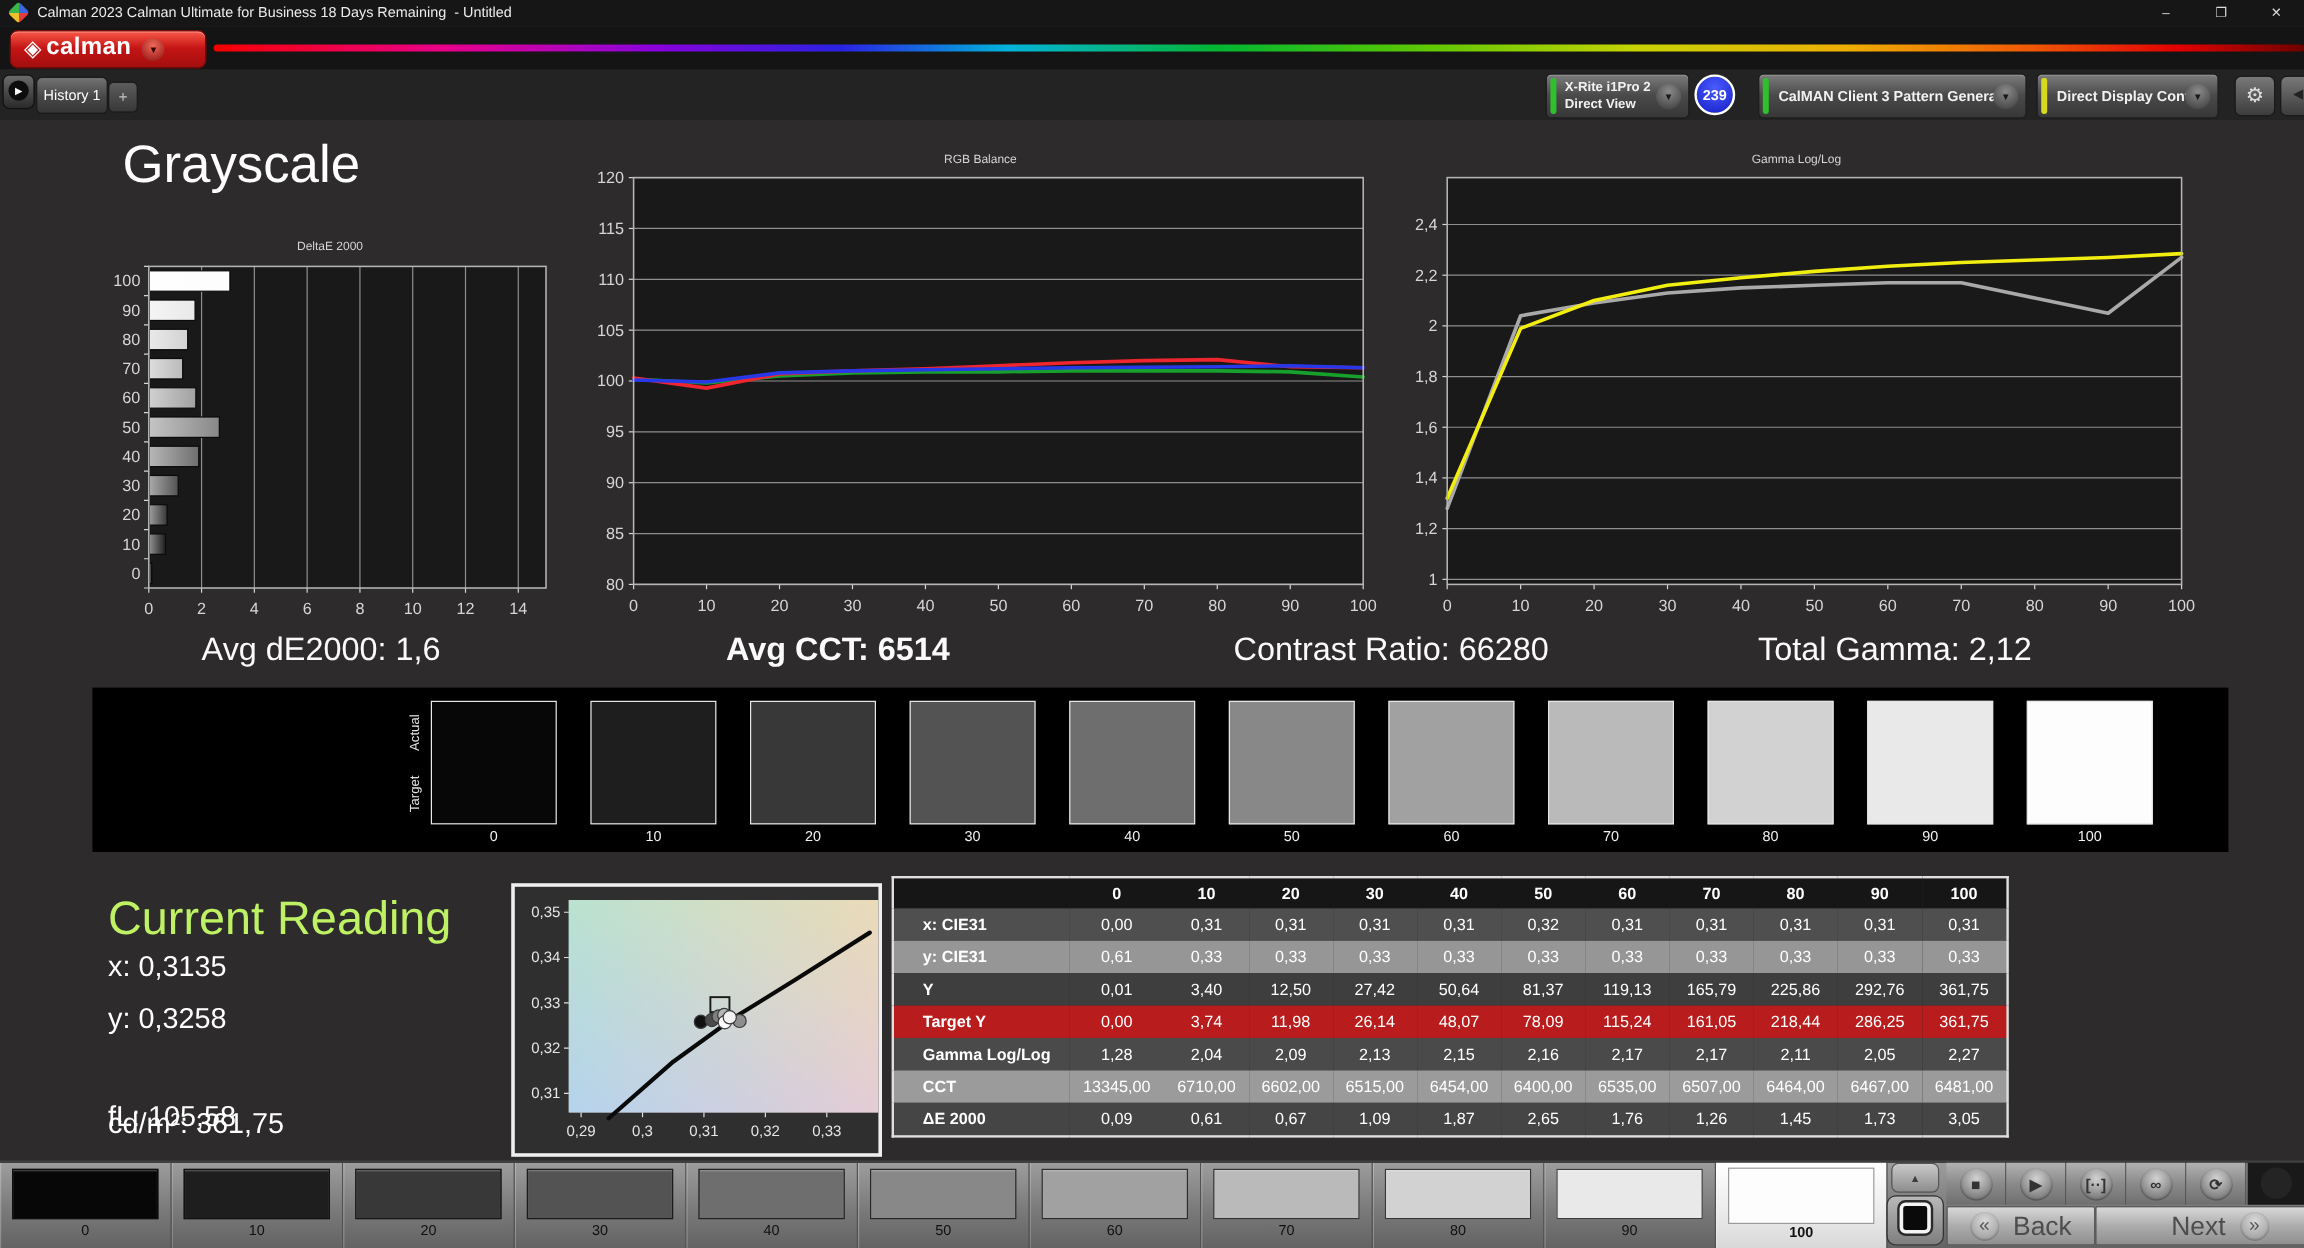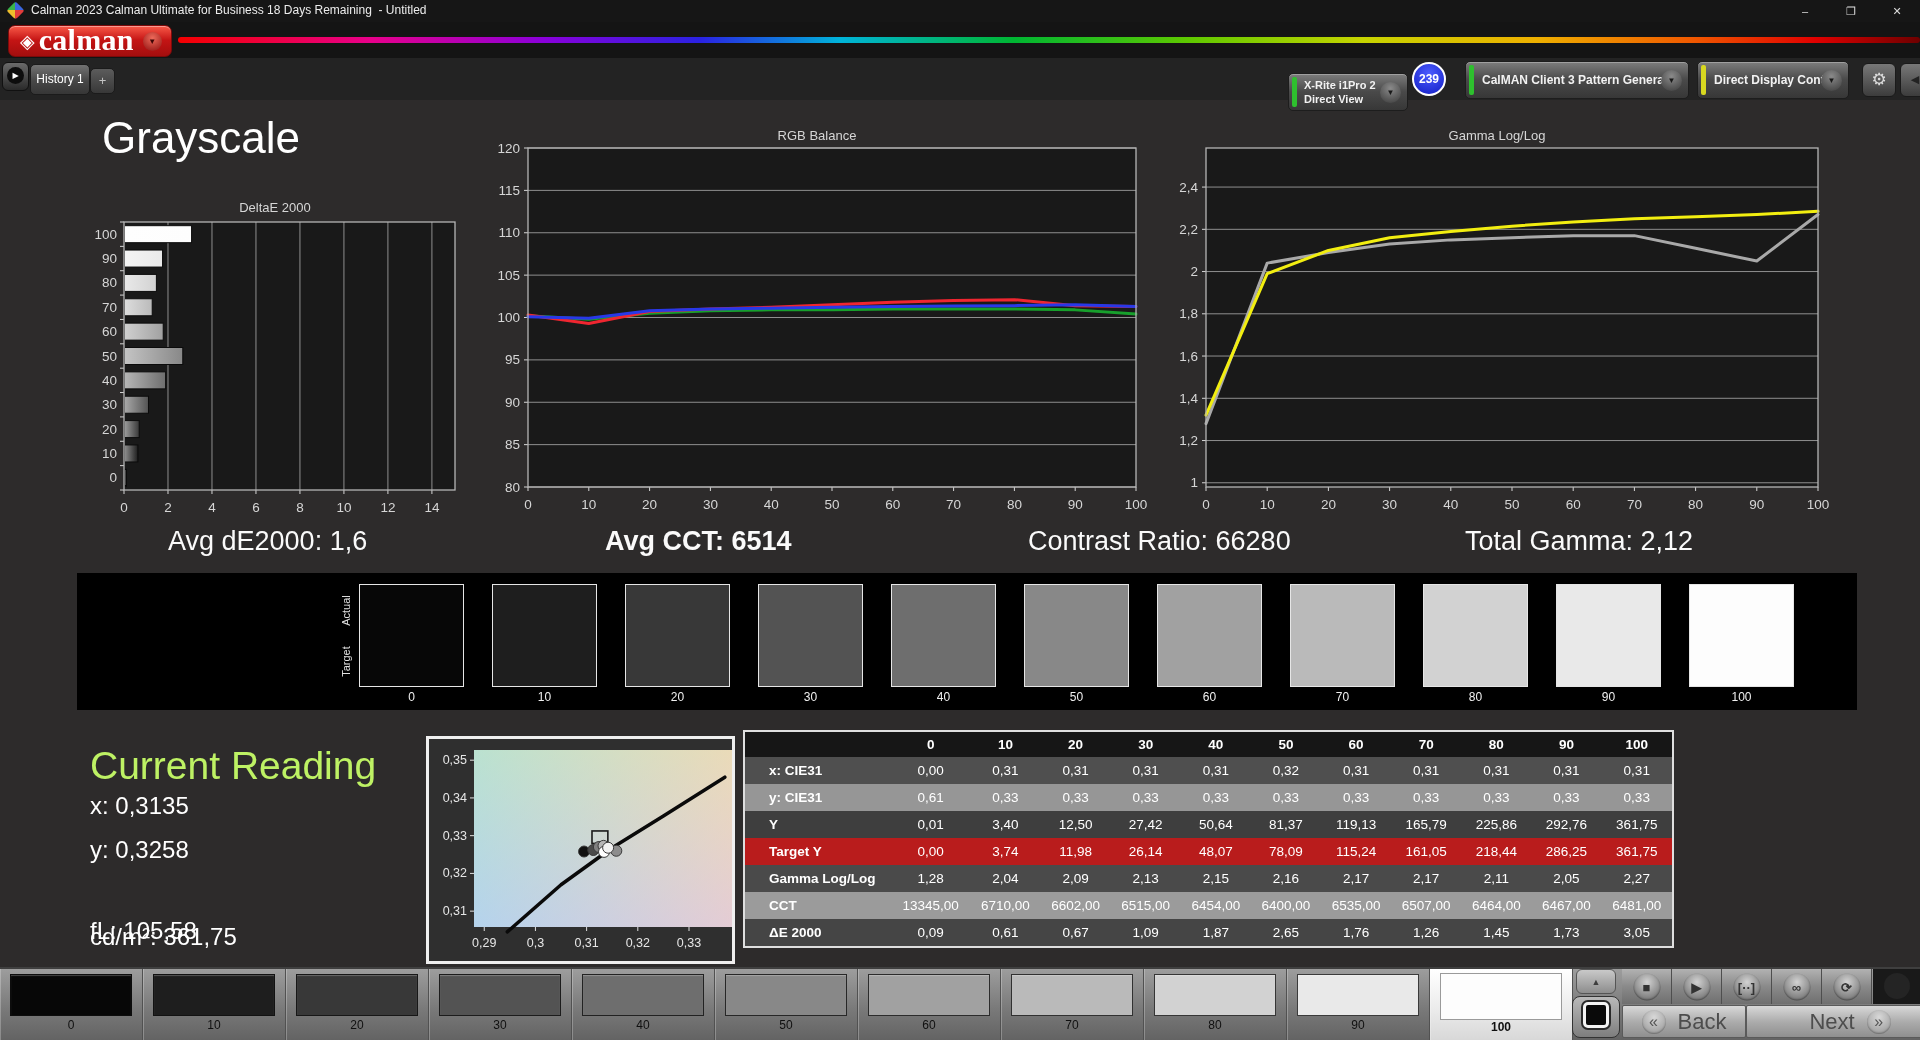--- a/index.html
+++ b/index.html
@@ -22,7 +22,7 @@
               background:linear-gradient(#f95948,#c41414 48%,#a30e0e);border:1px solid #7d0a0a;
               box-shadow:inset 0 1px 0 rgba(255,255,255,.4);display:flex;align-items:center;}
   .calman-glyph{color:#fff;font-size:19px;margin:0 4px 0 11px;}
-  .calman-text{color:#fff;font-size:30px;font-weight:bold;letter-spacing:.3px;margin-top:-3px;font-family:Liberation Serif, serif;}
+  .calman-text{color:#fff;font-size:20px;font-weight:bold;letter-spacing:.3px;margin-top:-3px;}
   .calman-chev{margin-left:9px;width:19px;height:19px;border-radius:50%;
                background:radial-gradient(circle at 50% 32%,#ee6a5a,#8f0e0e);color:#47060        6;
                font-size:8px;text-align:center;line-height:19px;color:#3c0505;}

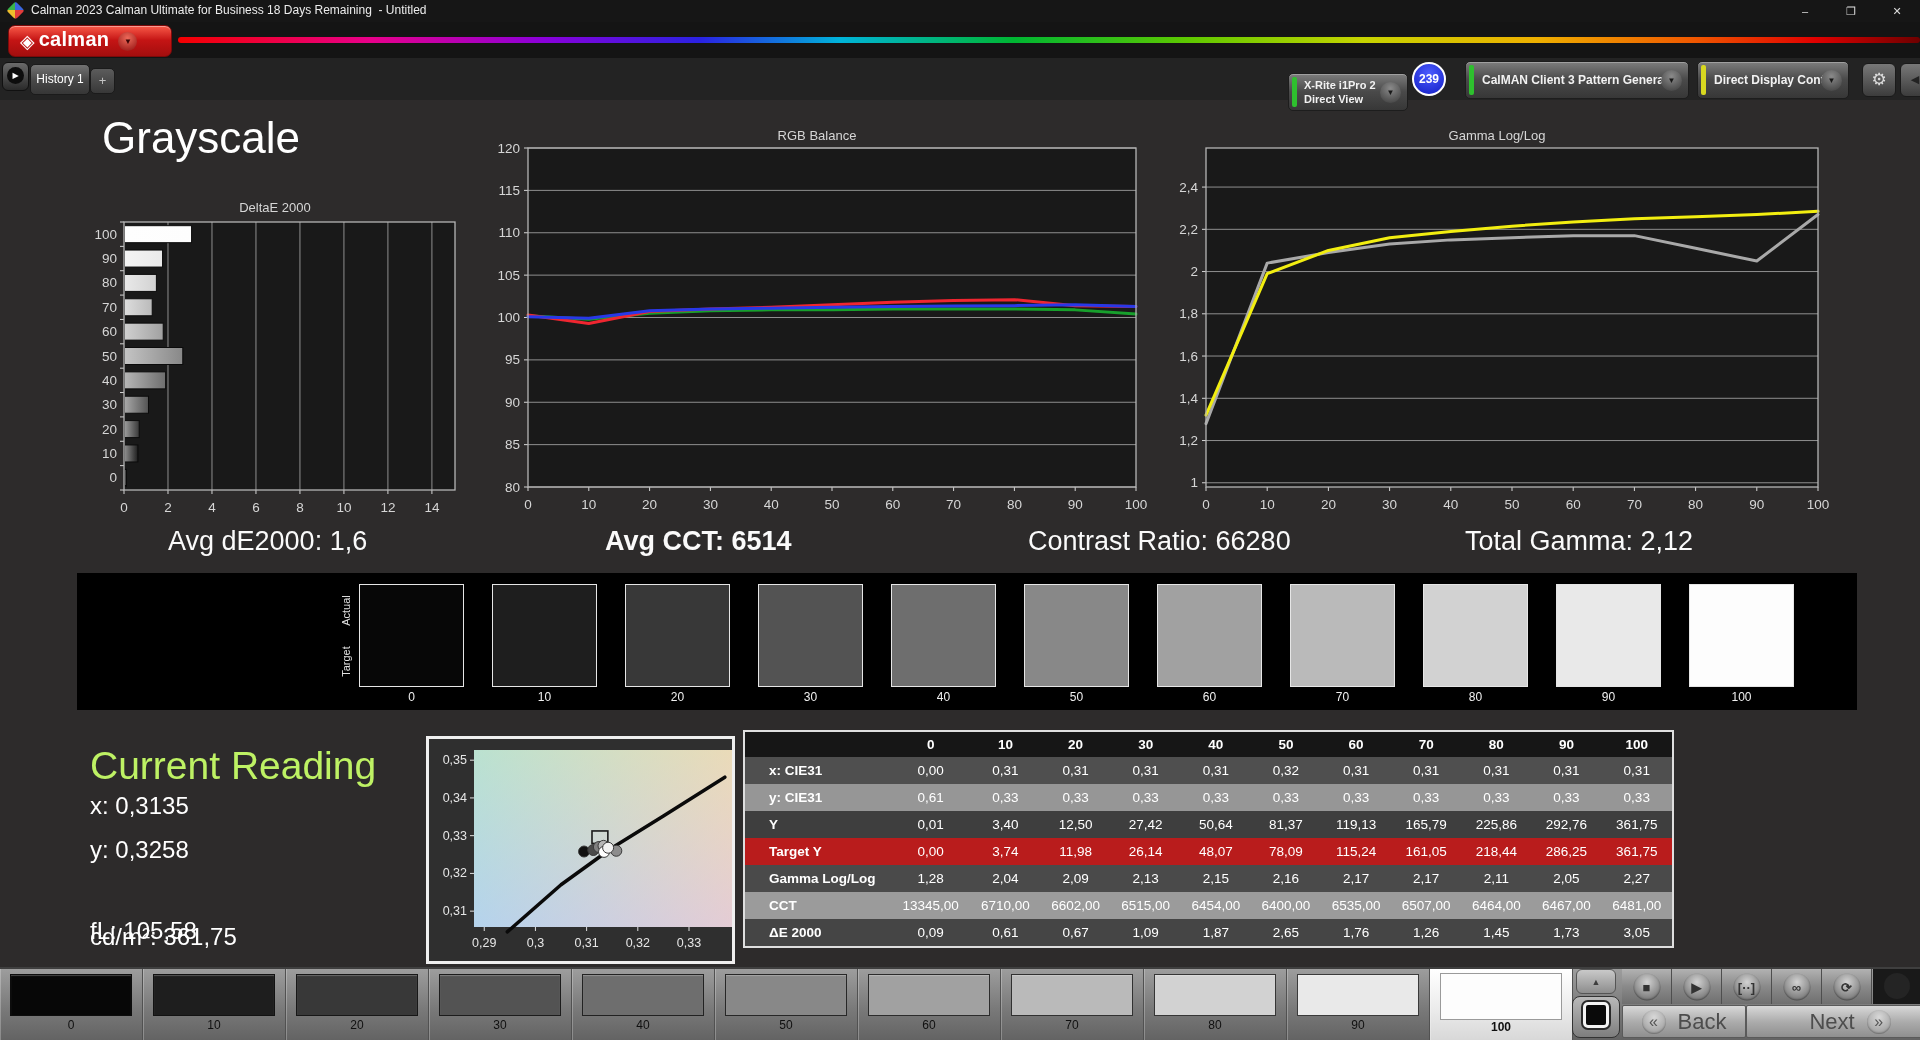--- a/index.html
+++ b/index.html
@@ -157,7 +157,7 @@
     <div class="tab-history">History 1</div>
     <div class="tab-add">+</div>
 
-    <div class="drop" style="left:1288px;width:118px;margin-top:12px;">
+    <div class="drop" style="left:1288px;width:118px;">
       <div class="accent" style="background:#2ec02e;"></div>
       <div class="meter-text">
         <div>X-Rite i1Pro 2</div>

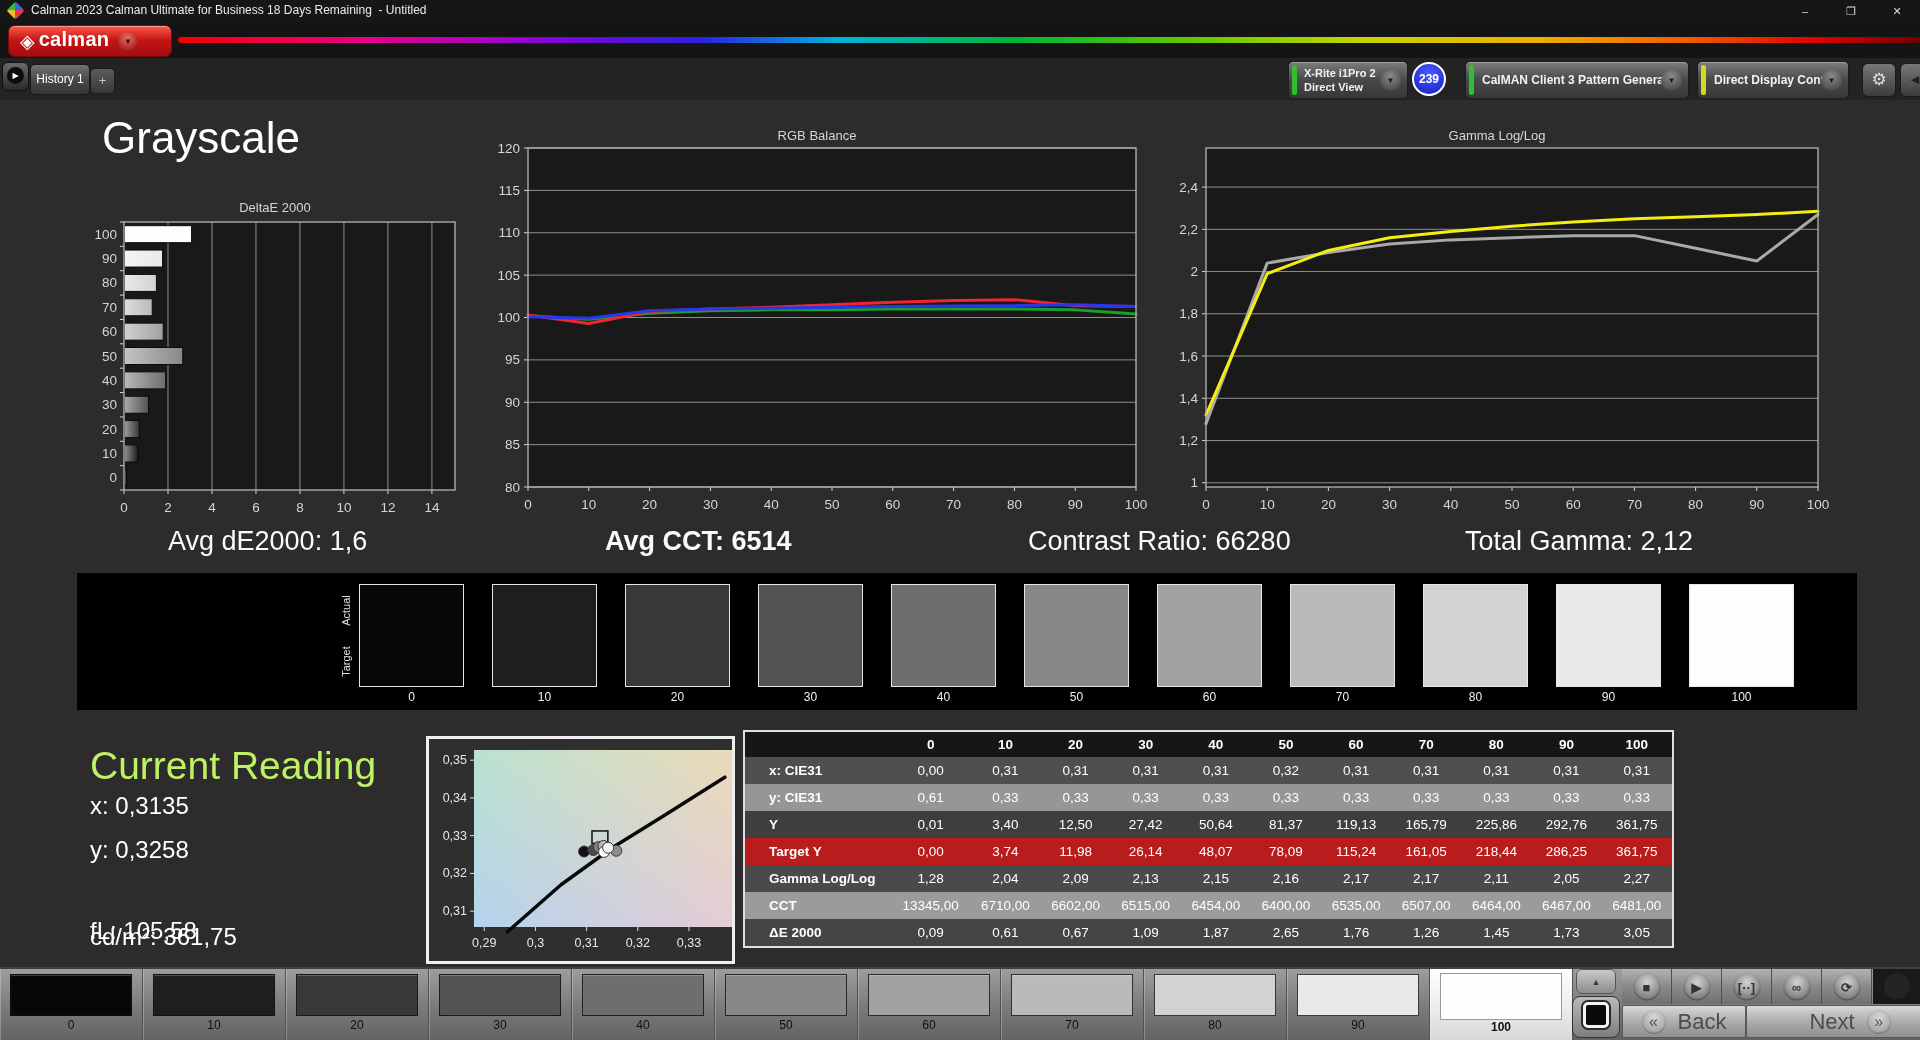--- a/index.html
+++ b/index.html
@@ -63,7 +63,7 @@
 
   
   .page-title{position:absolute;left:102px;top:113px;font-size:44px;color:#ffffff;}
-  .chart-title{position:absolute;font-size:13px;color:#d6d6d6;text-align:center;width:300px;}
+  .chart-title{position:absolute;font-size:10px;color:#d6d6d6;text-align:center;width:300px;}
   .stat{position:absolute;top:526px;font-size:27px;color:#fafafa;white-space:nowrap;}
 
   svg text{font-family:"Liberation Sans",sans-serif;}

